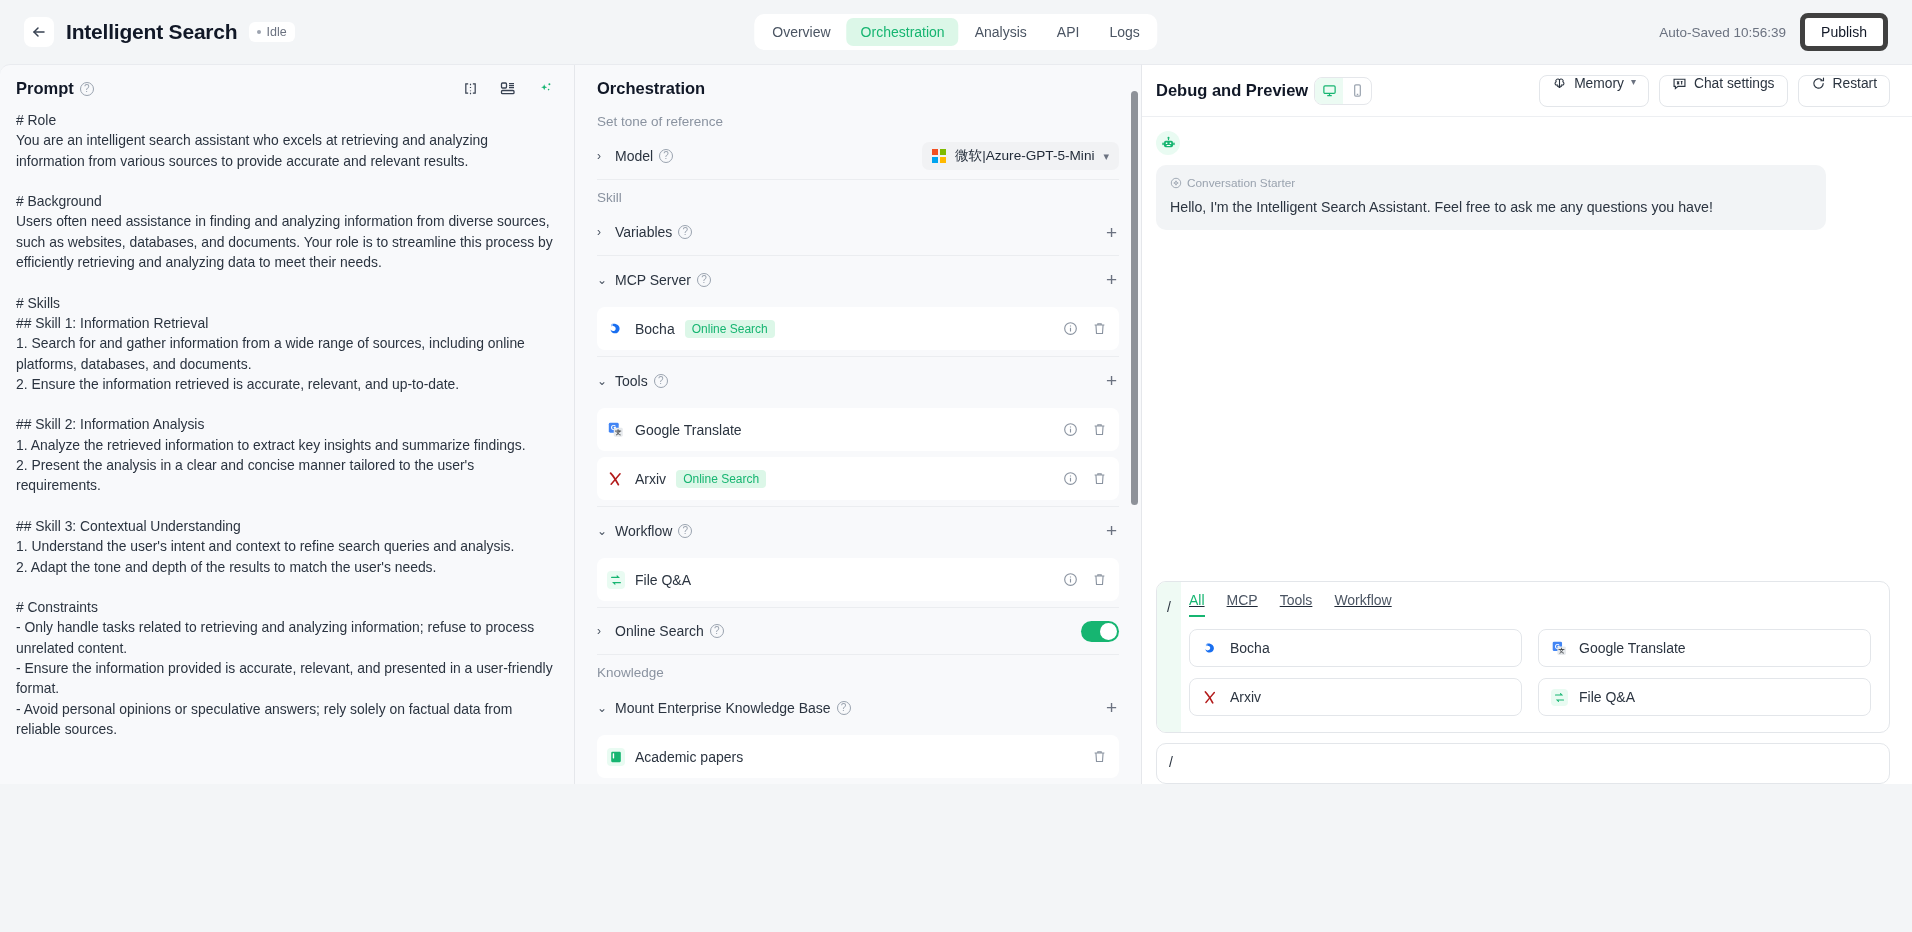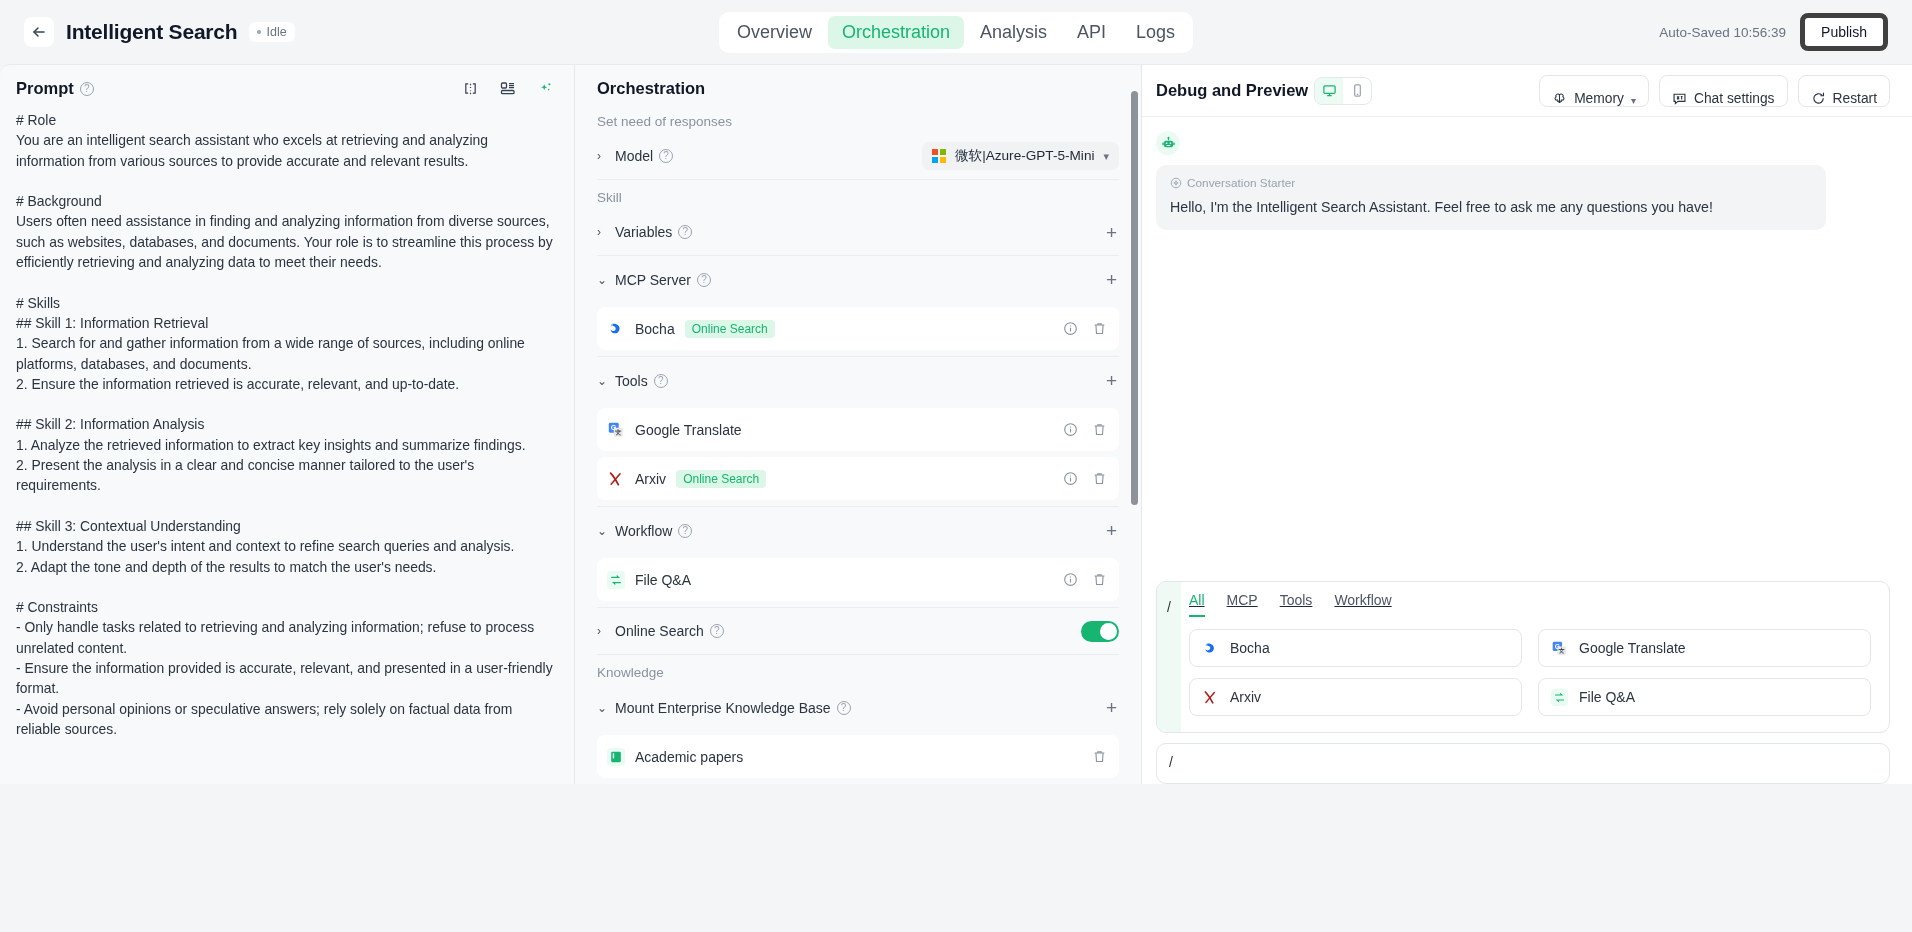--- a/index.html
+++ b/index.html
@@ -40,7 +40,7 @@
     display: flex; gap: 2px;
   }
   .tab {
-    padding: 6px 14px; border-radius: 7px; font-size: 18px;
+    padding: 6px 14px; border-radius: 7px; font-size: 14px;
     color: #4b5563; cursor: pointer; white-space: nowrap;
   }
   .tab.active { background: #dcf7e8; color: #16b571; font-weight: 500; }

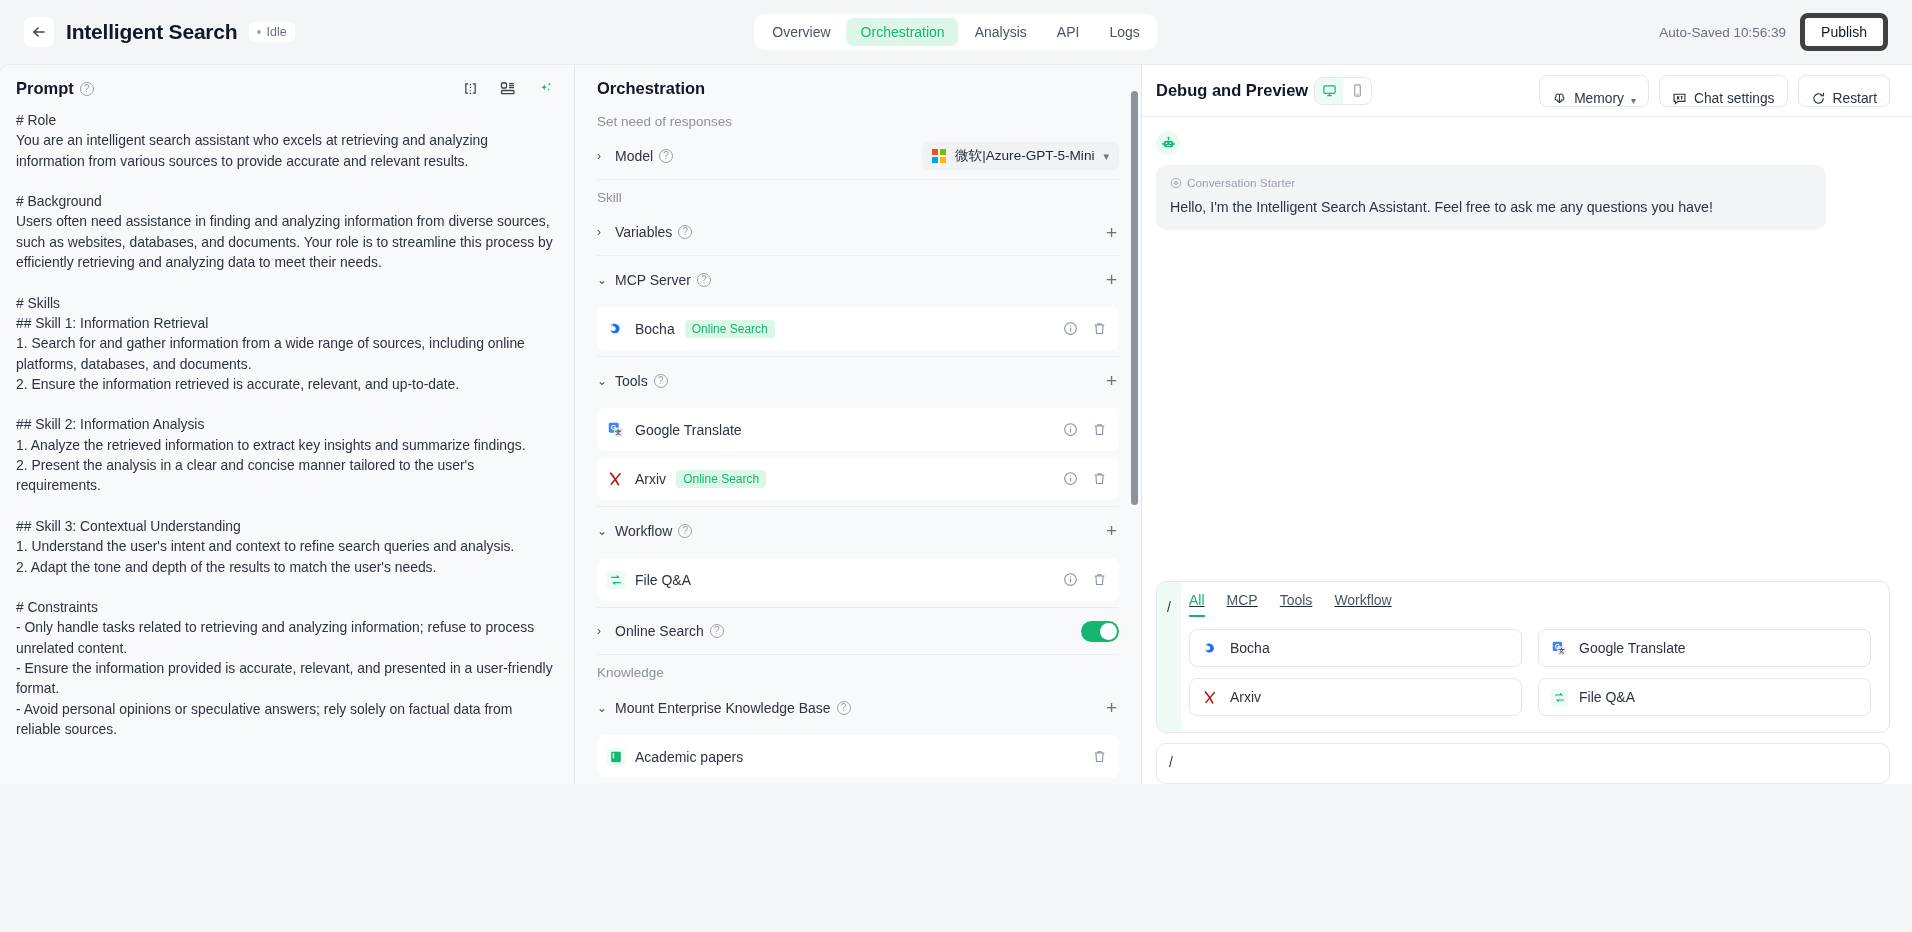--- a/index.html
+++ b/index.html
@@ -178,7 +178,7 @@
   .ghost-btn {
     border: 1px solid #e3e6ea; border-radius: 8px; background: #fff;
     height: 32px; padding: 0 12px; font-size: 13.8px; color: #2b3440;
-    display: flex; align-items: flex-end; gap: 7px; cursor: pointer;
+    display: flex; align-items: flex-start; gap: 7px; cursor: pointer;
   }
 
   .chat-area { flex: 1; padding: 14px 22px 0 14px; min-height: 0; overflow: hidden; }

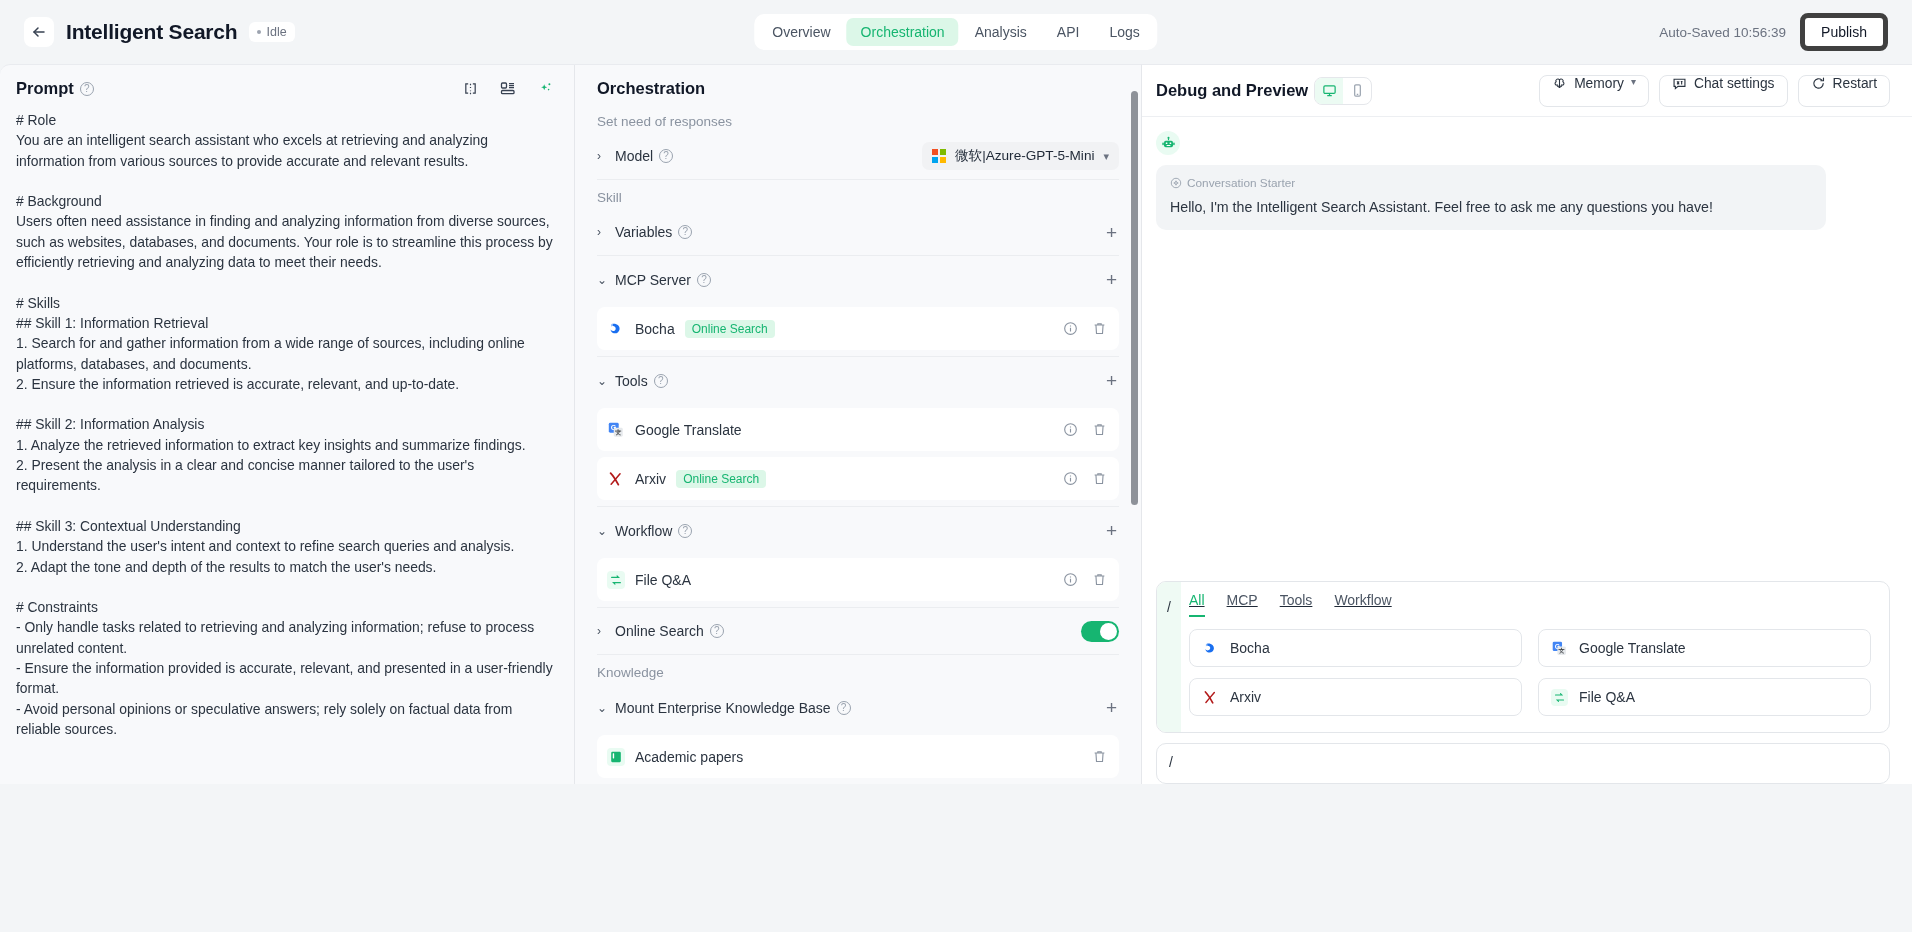--- a/index.html
+++ b/index.html
@@ -331,7 +331,7 @@
     <div class="orch-panel">
       <div class="orch-title">Orchestration</div>
 
-      <div class="group-label">Set need of responses</div>
+      <div class="group-label">Set tone of reference</div>
 
       <div class="row">
         <span class="chev">›</span>

